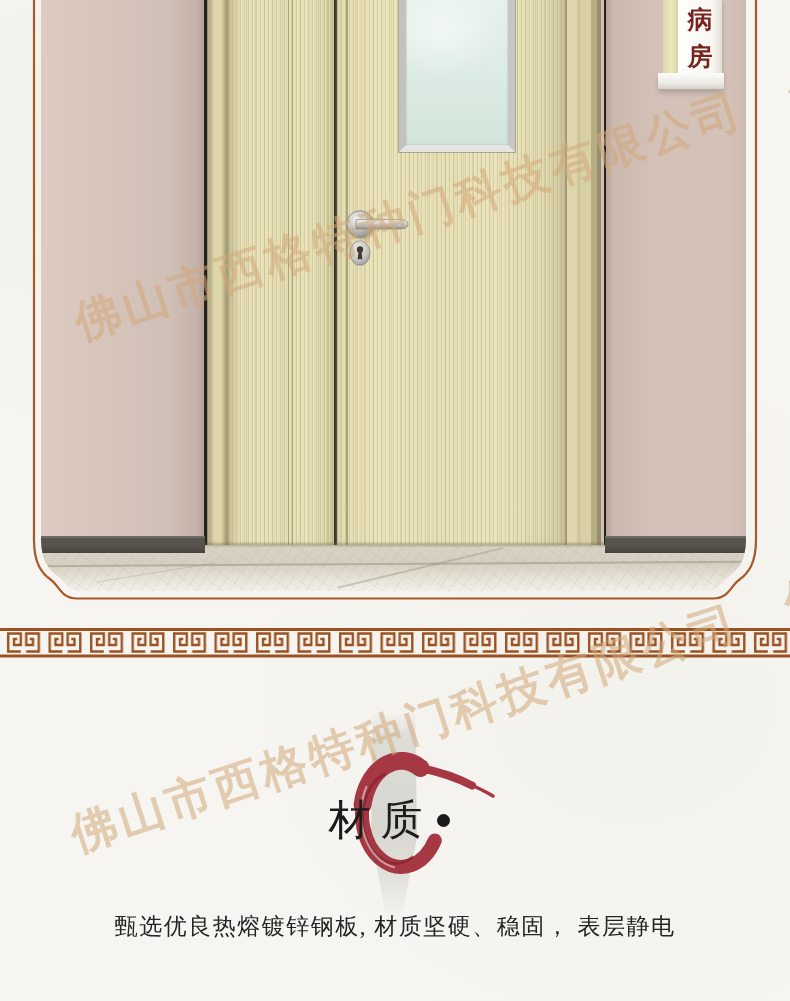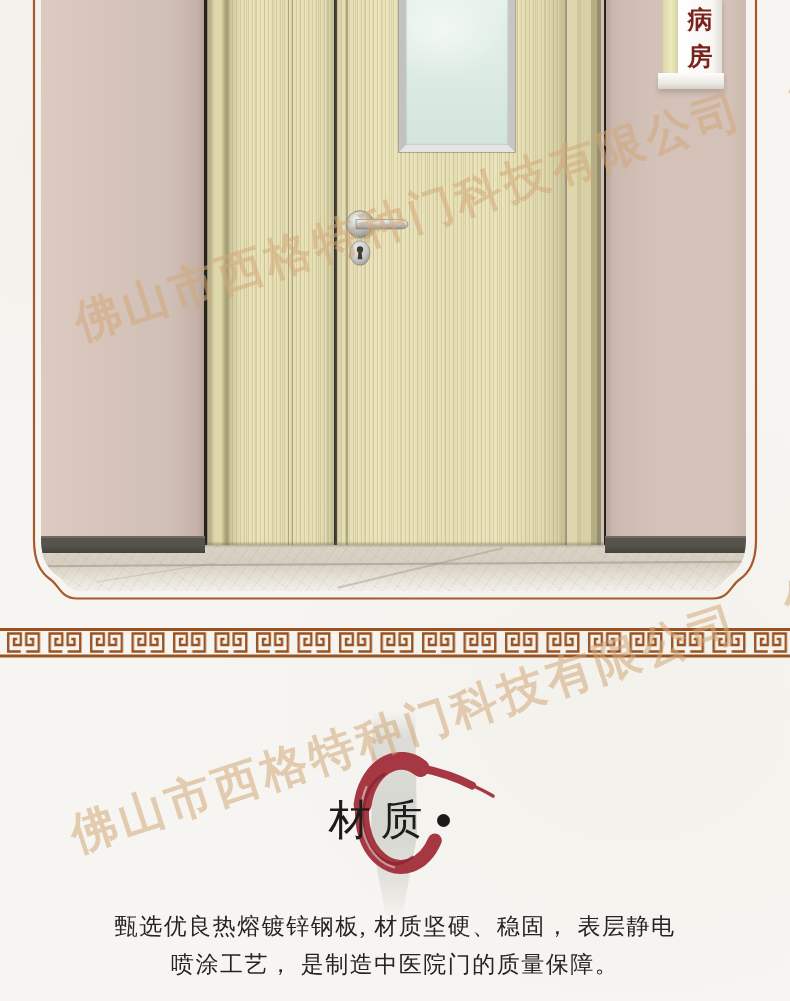--- a/index.html
+++ b/index.html
@@ -204,7 +204,6 @@
 
   <div class="desc">
     <div>甄选优良热熔镀锌钢板, 材质坚硬、稳固， 表层静电</div>
-    <div>喷涂工艺， 是制造中医院门的质量保障。</div>
   </div>
 
 </div>

